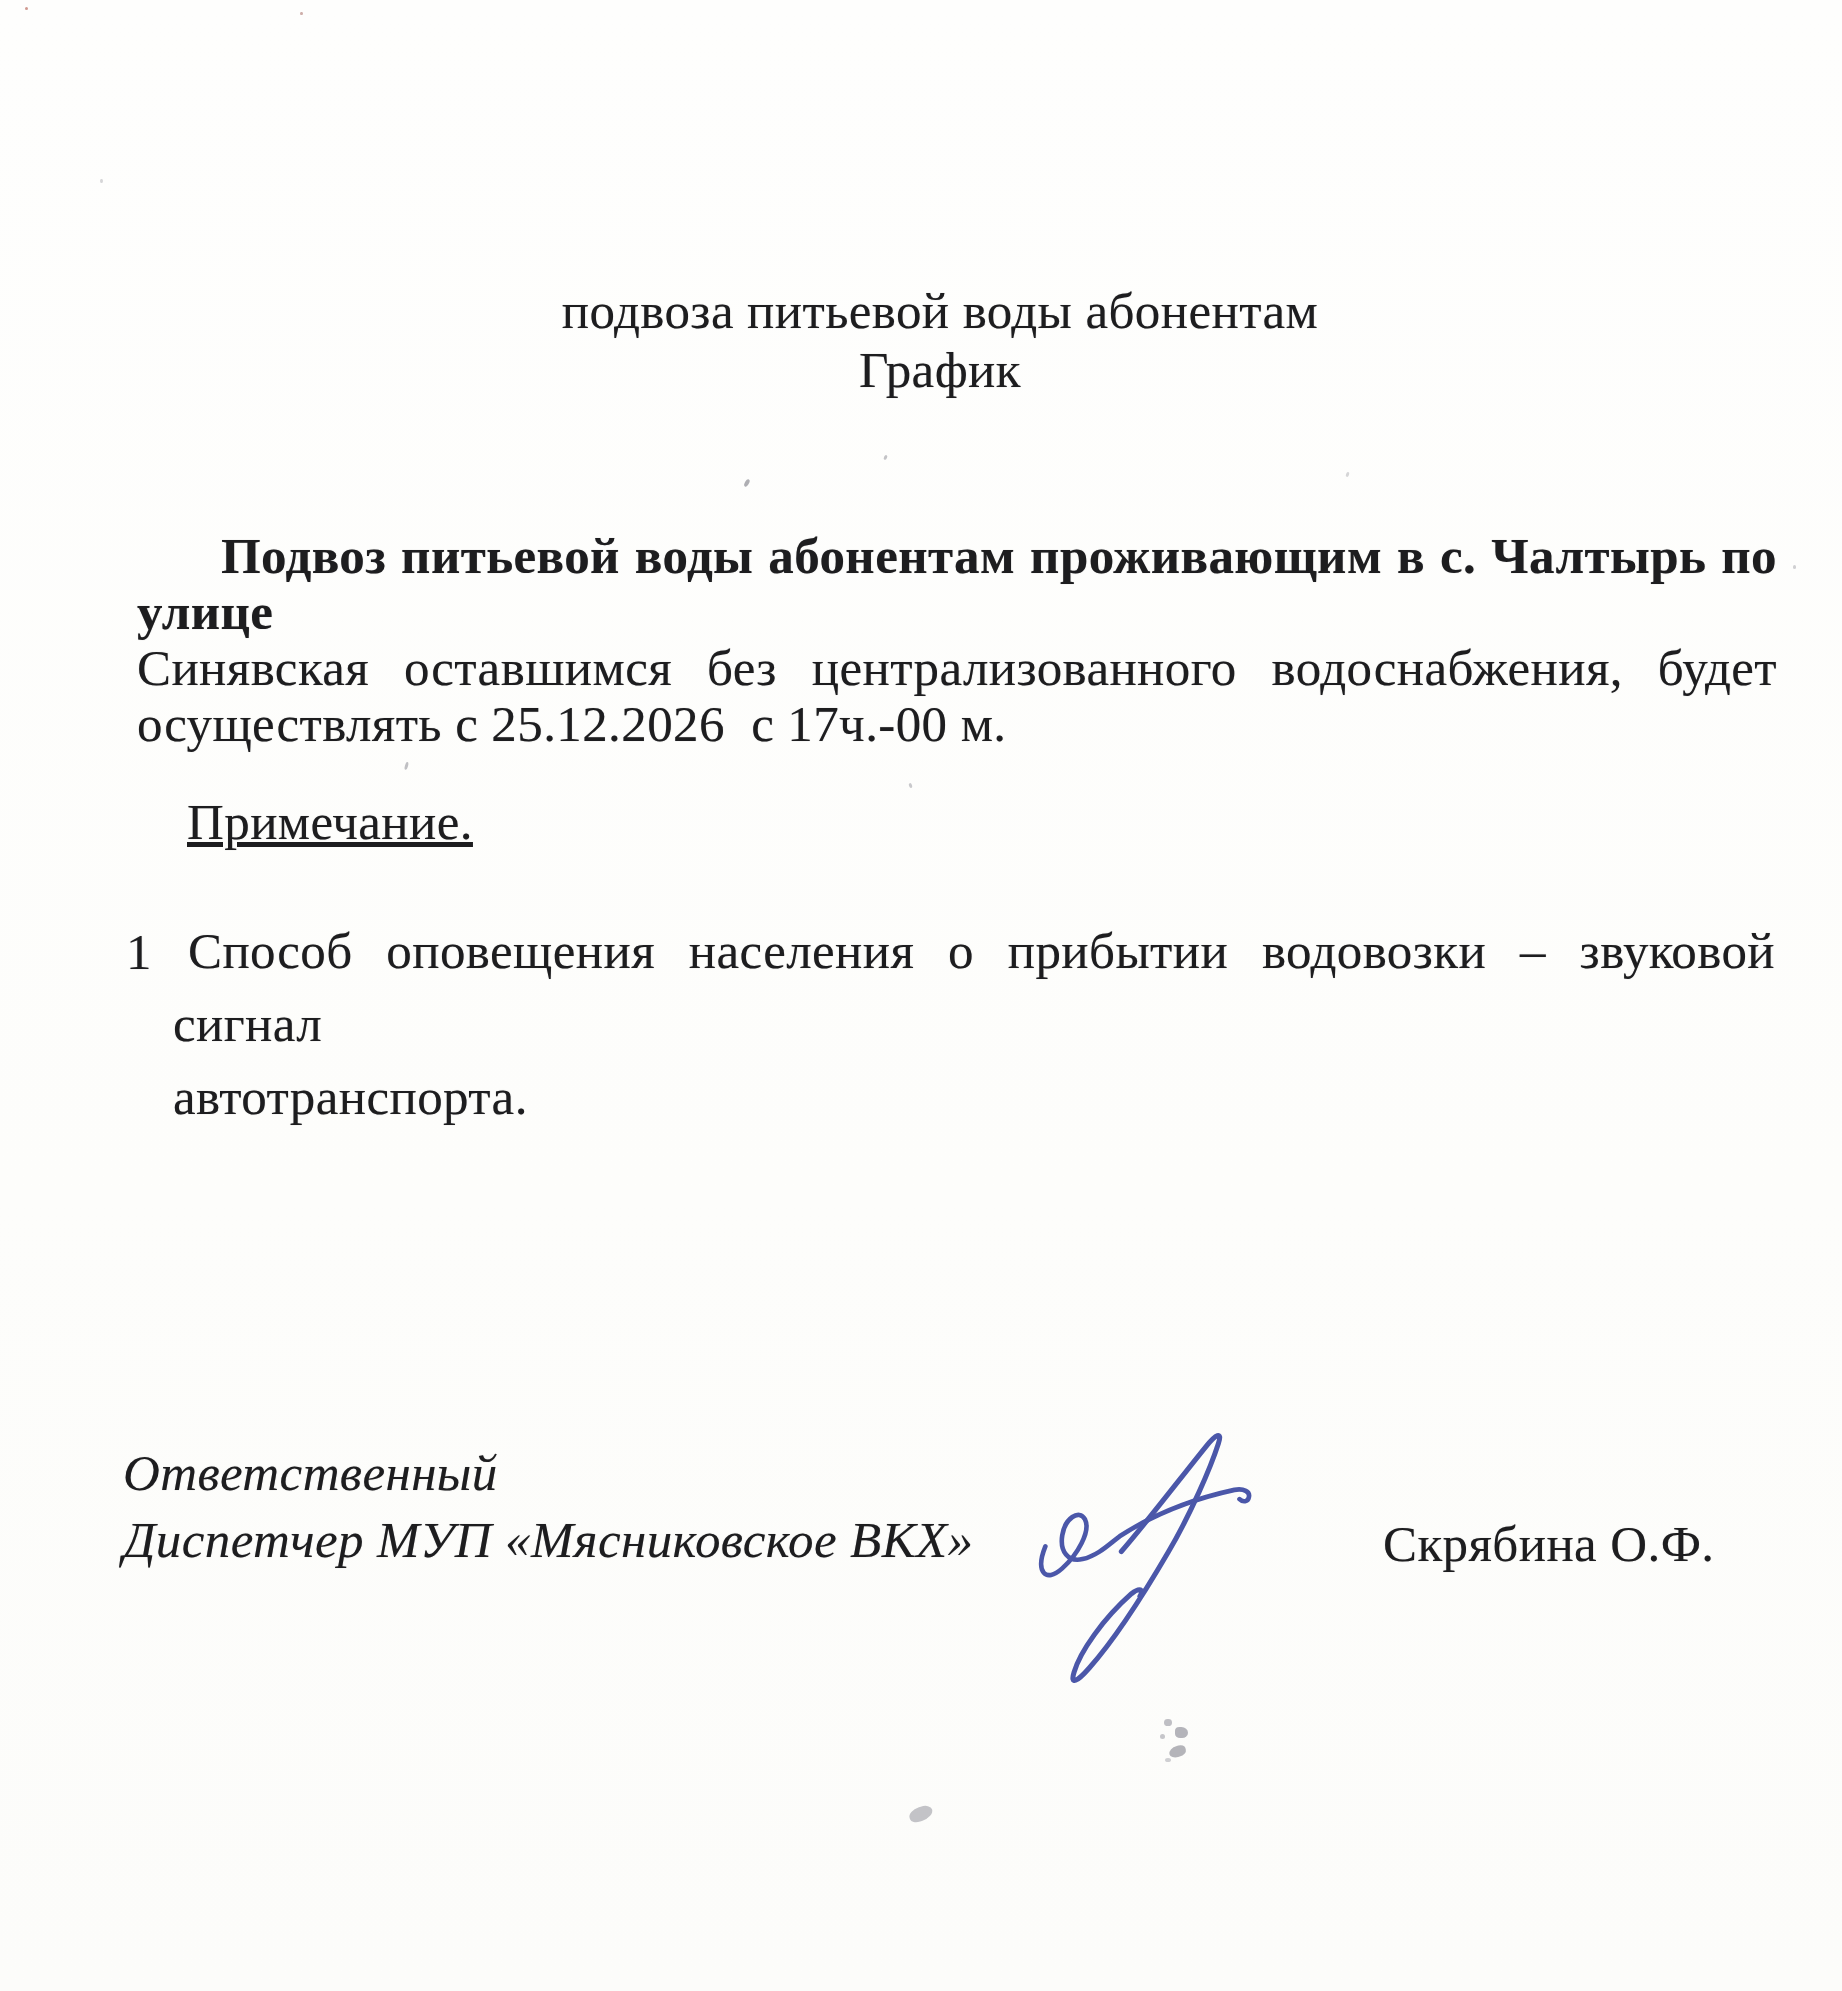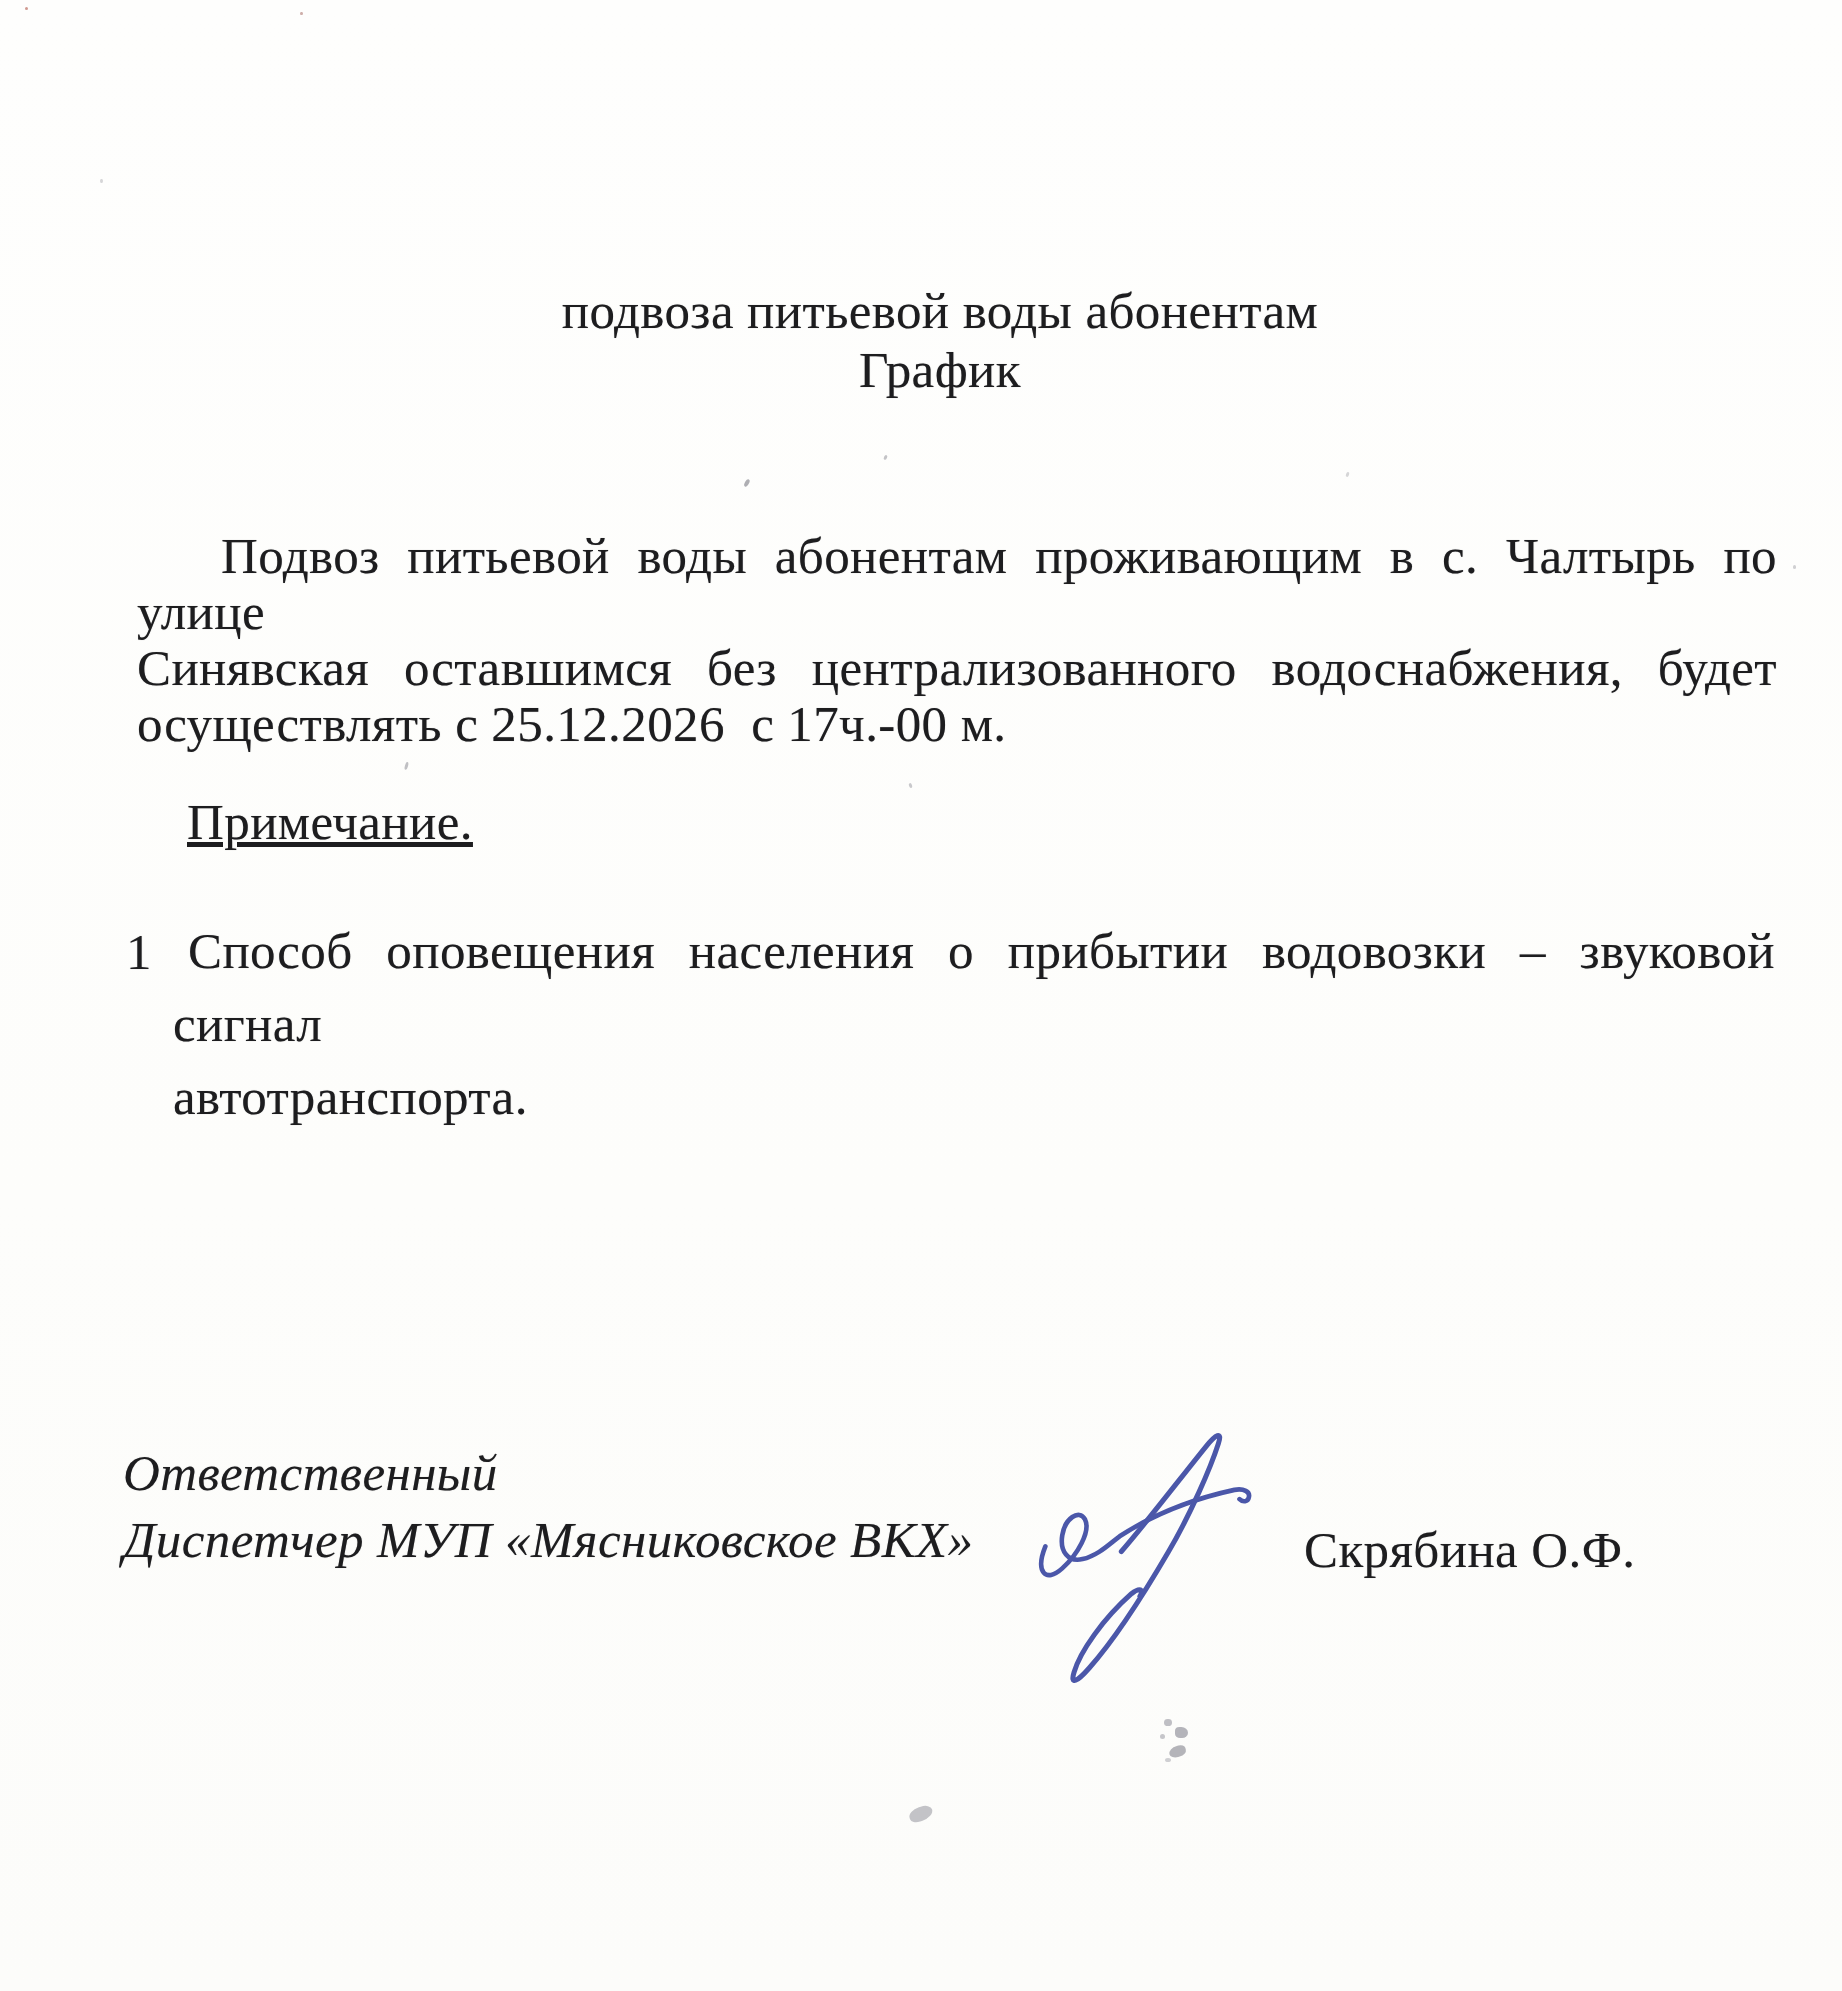--- a/index.html
+++ b/index.html
@@ -30,7 +30,7 @@
   }
   .pline{white-space:pre-wrap;}
   .just{text-align:justify;text-align-last:justify;}
-  .indent1{text-indent:84px;}
+  .indent1{text-indent:84px;font-weight:bold;}
   .indent2{text-indent:15px;}
   .note-heading{
     position:absolute;left:187px;top:794px;

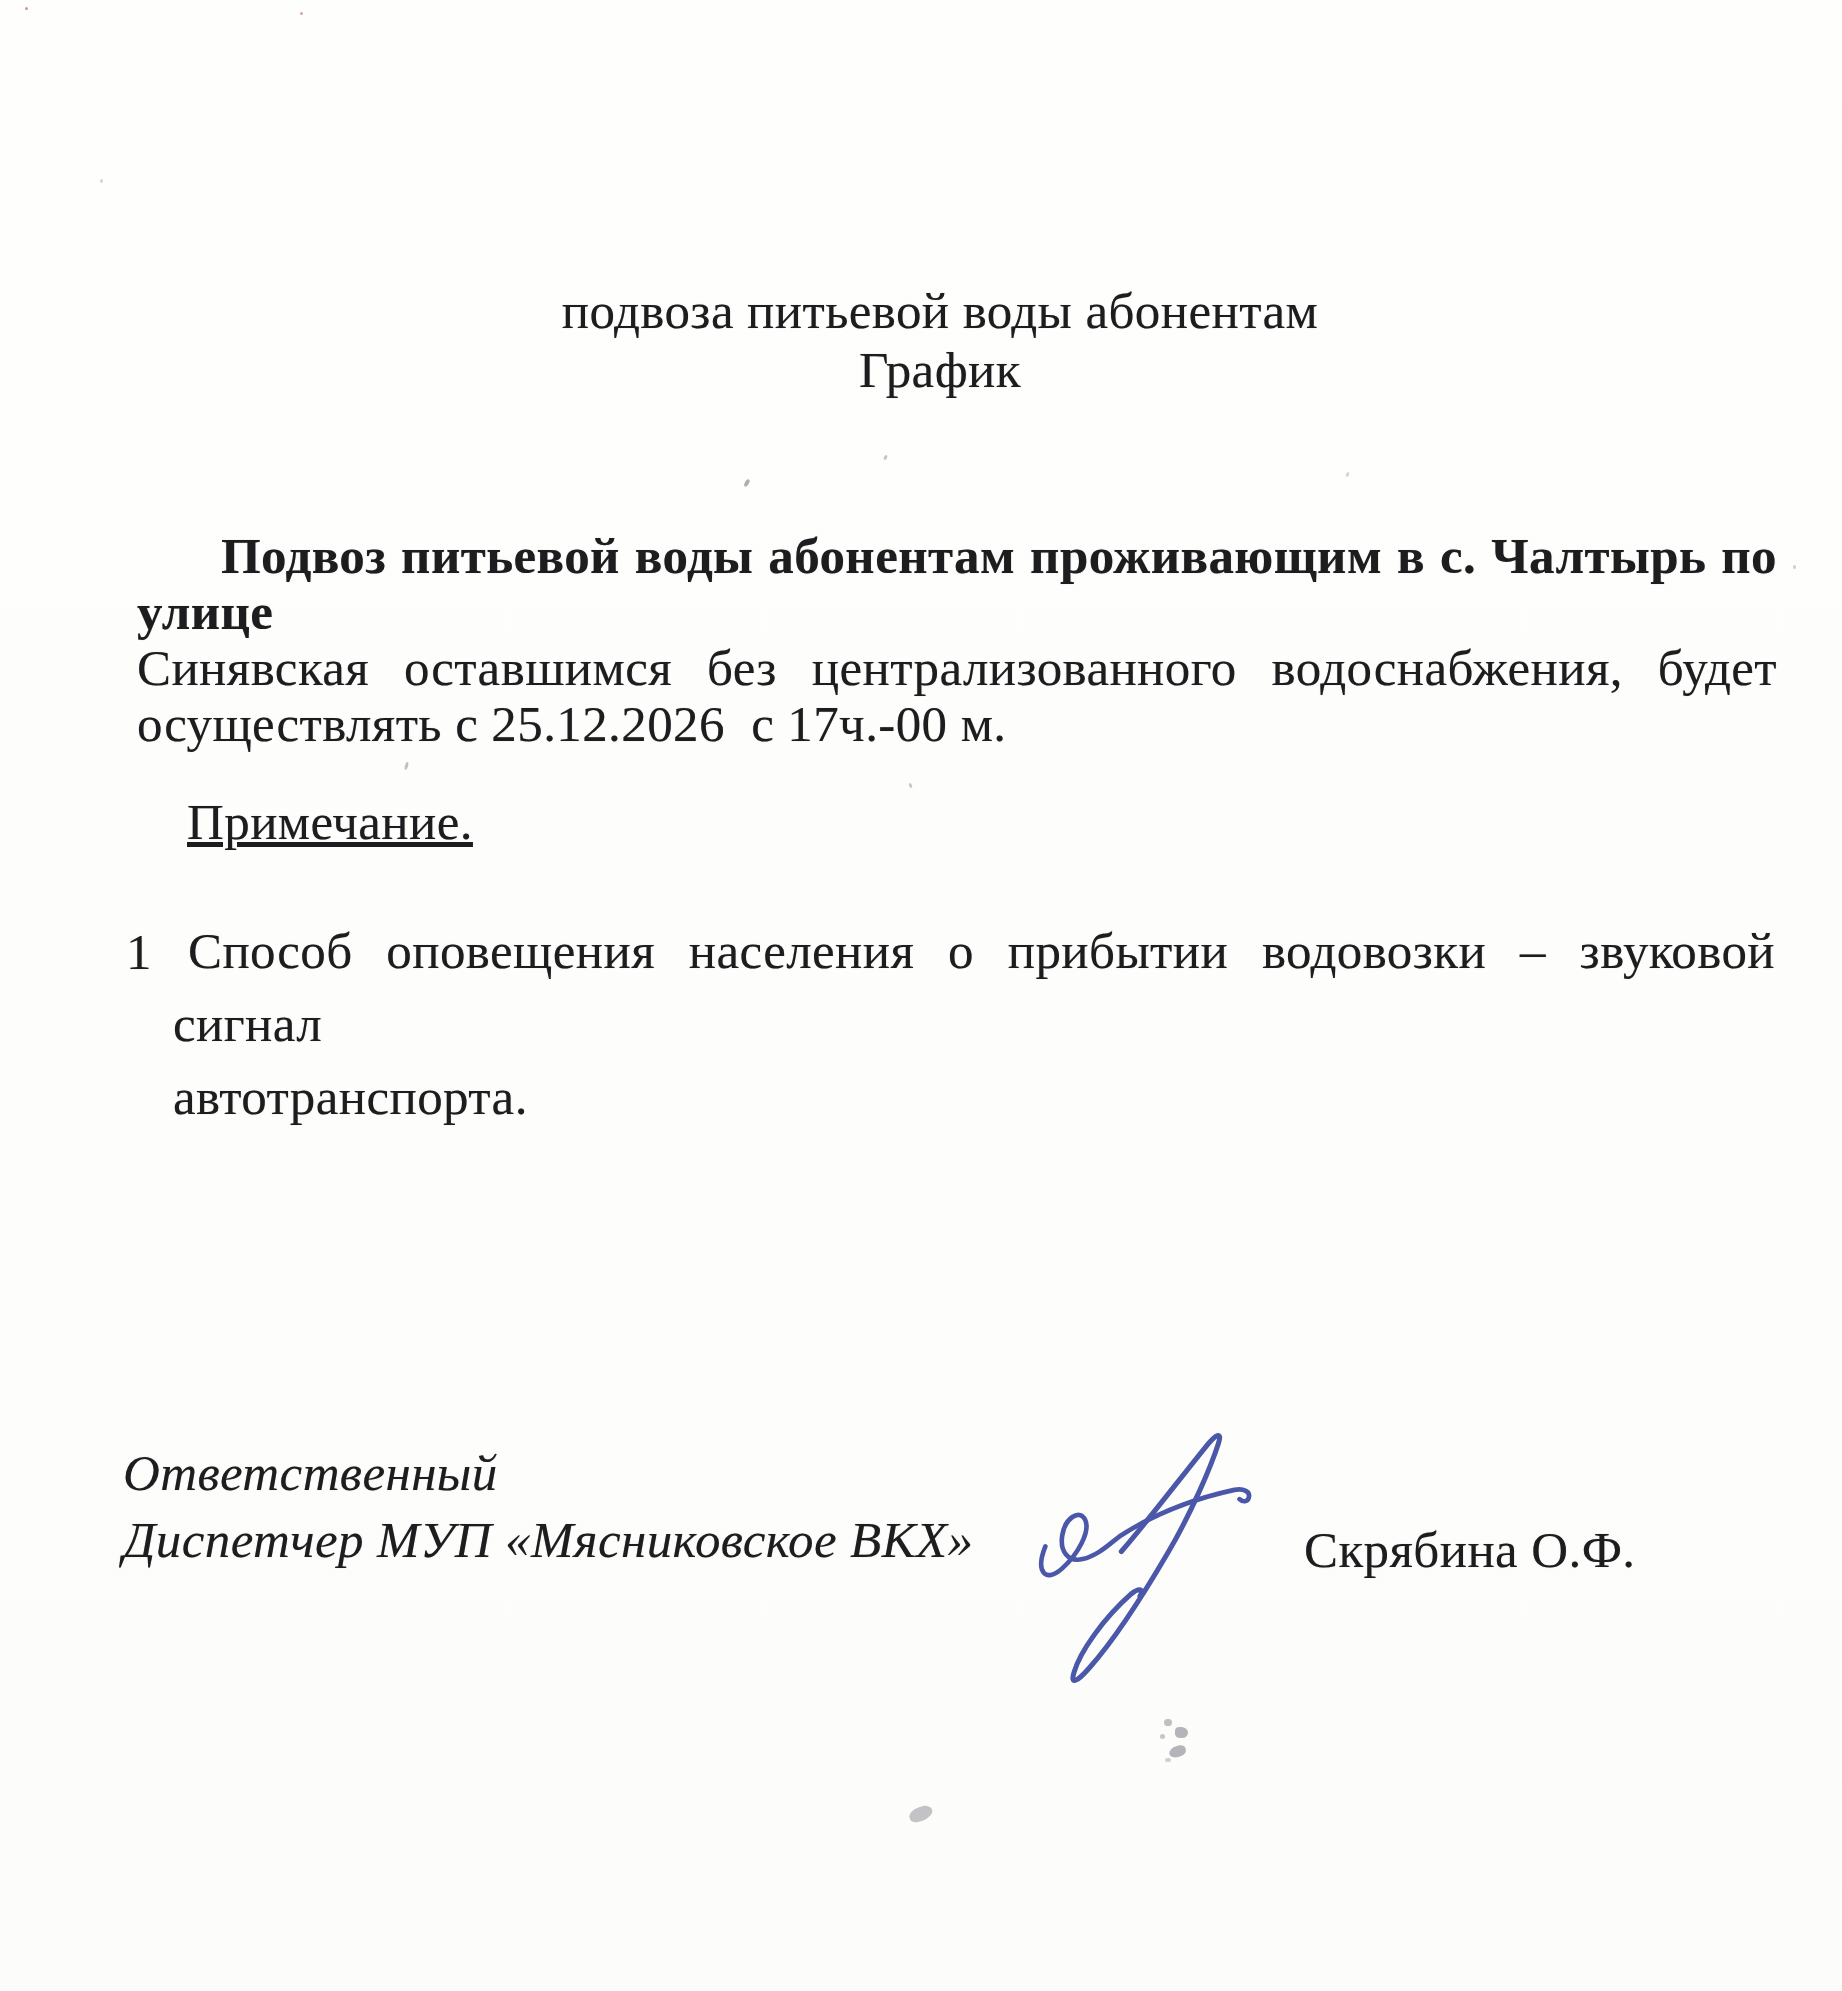--- a/index.html
+++ b/index.html
@@ -50,8 +50,8 @@
     font-size:51px;line-height:67px;font-style:italic;
   }
   .sig-name{
-    position:absolute;left:1304px;top:1516px;
-    font-size:51px;line-height:56px;margin-top:6px;
+    position:absolute;left:1383px;top:1516px;
+    font-size:51px;line-height:56px;
   }
   .signature-svg{
     position:absolute;left:1025px;top:1408px;width:245px;height:287px;

